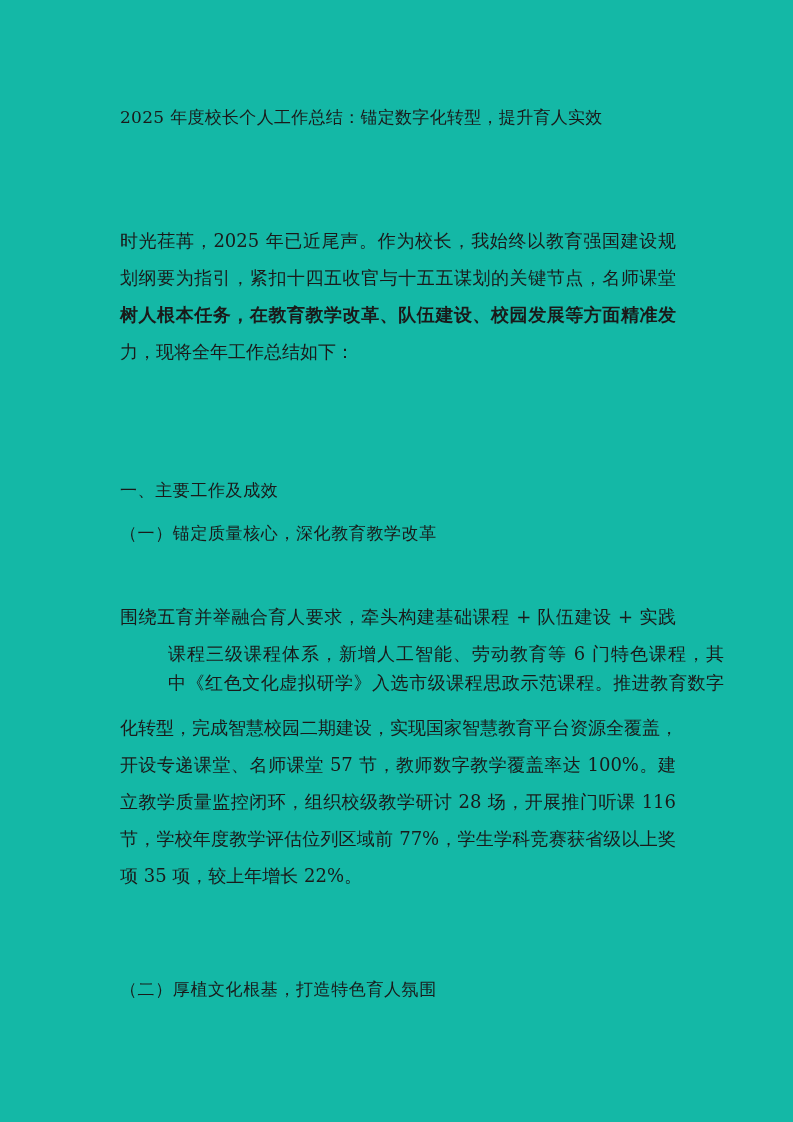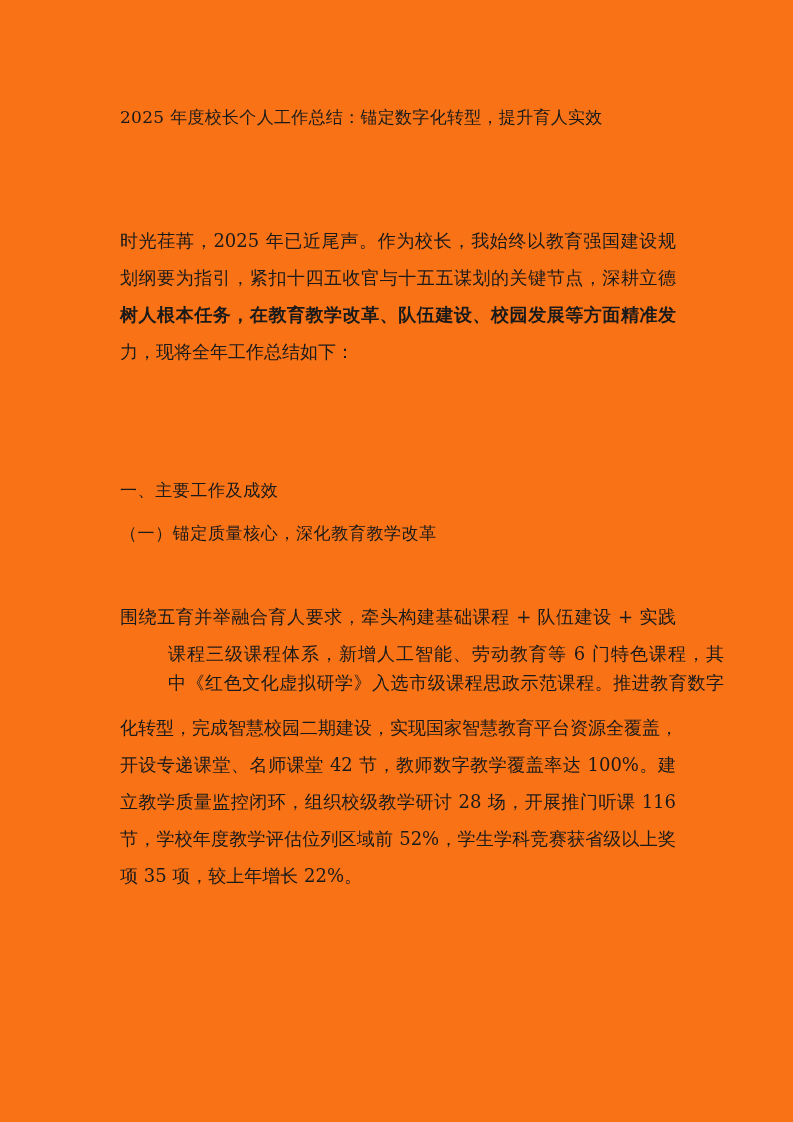--- a/index.html
+++ b/index.html
@@ -20,7 +20,7 @@
       left: 0; top: 0;
       width: 793px;
       height: 1122px;
-      background: #f97316;
+      background: #14b8a6;
     }
     .title {
       position: absolute;

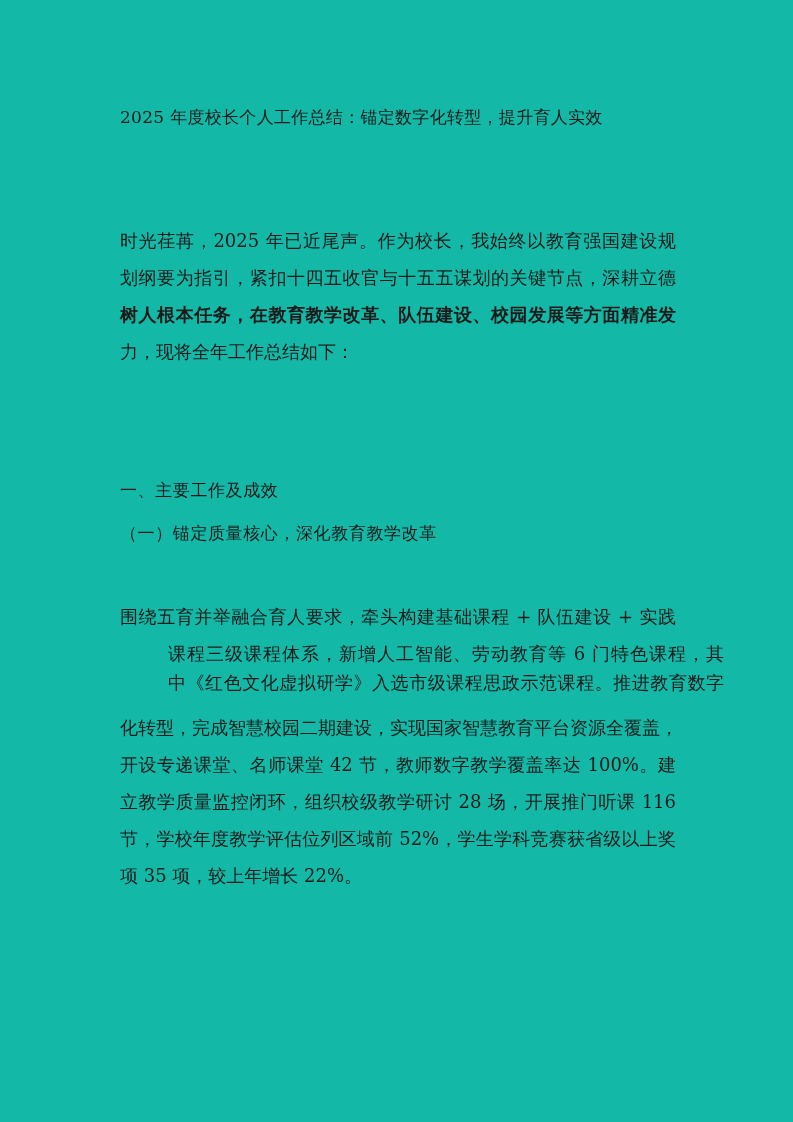--- a/index.html
+++ b/index.html
@@ -70,7 +70,7 @@
 
   <div>
     <div class="para-line" style="top:230px;">时光荏苒，2025  年已近尾声。作为校长，我始终以教育强国建设规</div>
-    <div class="para-line" style="top:267px;">划纲要为指引，紧扣十四五收官与十五五谋划的关键节点，深耕立德</div>
+    <div class="para-line" style="top:267px;">划纲要为指引，紧扣十四五收官与十五五谋划的关键节点，名师课堂</div>
     <div class="para-line" style="top:304px;font-weight:bold;">树人根本任务，在教育教学改革、队伍建设、校园发展等方面精准发</div>
     <div class="para-line last" style="top:341px;">力，现将全年工作总结如下：</div>
   </div>

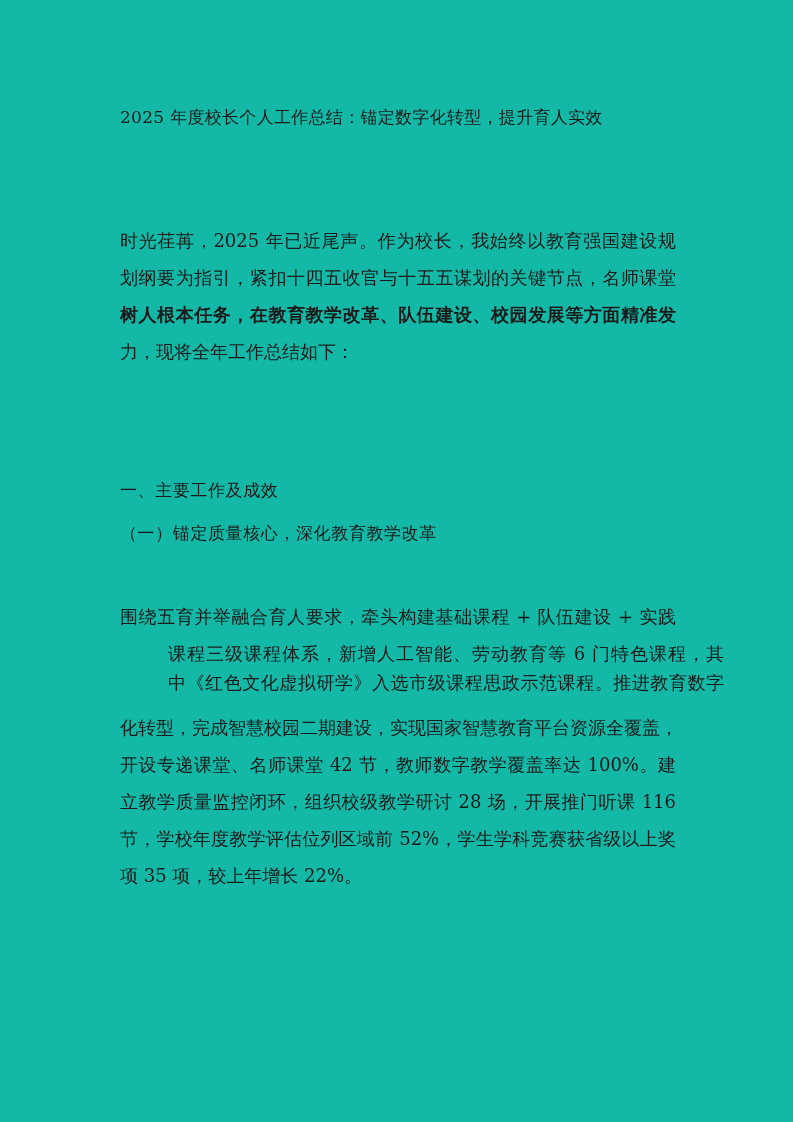--- a/index.html
+++ b/index.html
@@ -84,7 +84,7 @@
     <div class="para-line" style="top:643px;margin-left:48px;">课程三级课程体系，新增人工智能、劳动教育等  6  门特色课程，其</div>
     <div class="para-line" style="top:672px;margin-left:48px;">中《红色文化虚拟研学》入选市级课程思政示范课程。推进教育数字</div>
     <div class="para-line" style="top:717px;">化转型，完成智慧校园二期建设，实现国家智慧教育平台资源全覆盖，</div>
-    <div class="para-line" style="top:754px;">开设专递课堂、名师课堂  42  节，教师数字教学覆盖率达  100%。建</div>
+    <div class="para-line" style="top:754px;">开设专递课堂、名师课堂  57  节，教师数字教学覆盖率达  100%。建</div>
     <div class="para-line" style="top:791px;">立教学质量监控闭环，组织校级教学研讨  28  场，开展推门听课  116</div>
     <div class="para-line" style="top:828px;">节，学校年度教学评估位列区域前  52%，学生学科竞赛获省级以上奖</div>
     <div class="para-line last" style="top:865px;">项  35  项，较上年增长  22%。</div>

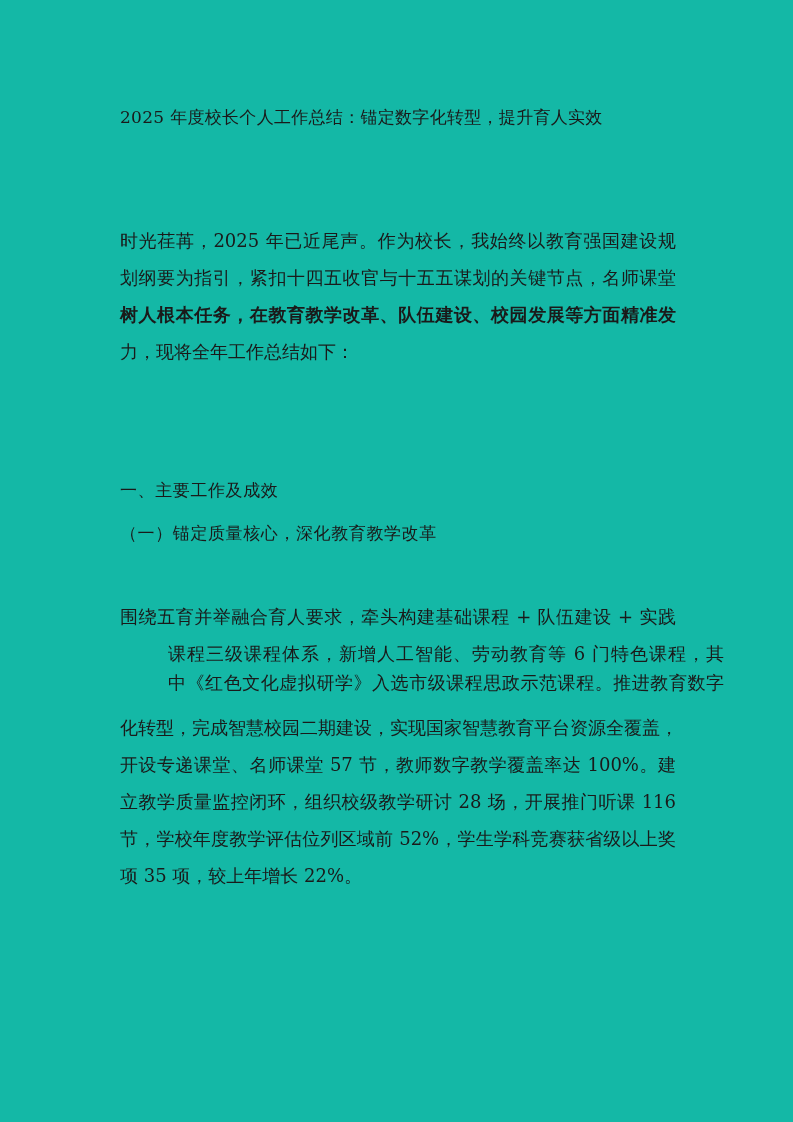--- a/index.html
+++ b/index.html
@@ -86,7 +86,7 @@
     <div class="para-line" style="top:717px;">化转型，完成智慧校园二期建设，实现国家智慧教育平台资源全覆盖，</div>
     <div class="para-line" style="top:754px;">开设专递课堂、名师课堂  57  节，教师数字教学覆盖率达  100%。建</div>
     <div class="para-line" style="top:791px;">立教学质量监控闭环，组织校级教学研讨  28  场，开展推门听课  116</div>
-    <div class="para-line" style="top:828px;">节，学校年度教学评估位列区域前  52%，学生学科竞赛获省级以上奖</div>
+    <div class="para-line" style="top:828px;">节，学校年度教学评估位列区域前  77%，学生学科竞赛获省级以上奖</div>
     <div class="para-line last" style="top:865px;">项  35  项，较上年增长  22%。</div>
   </div>
 

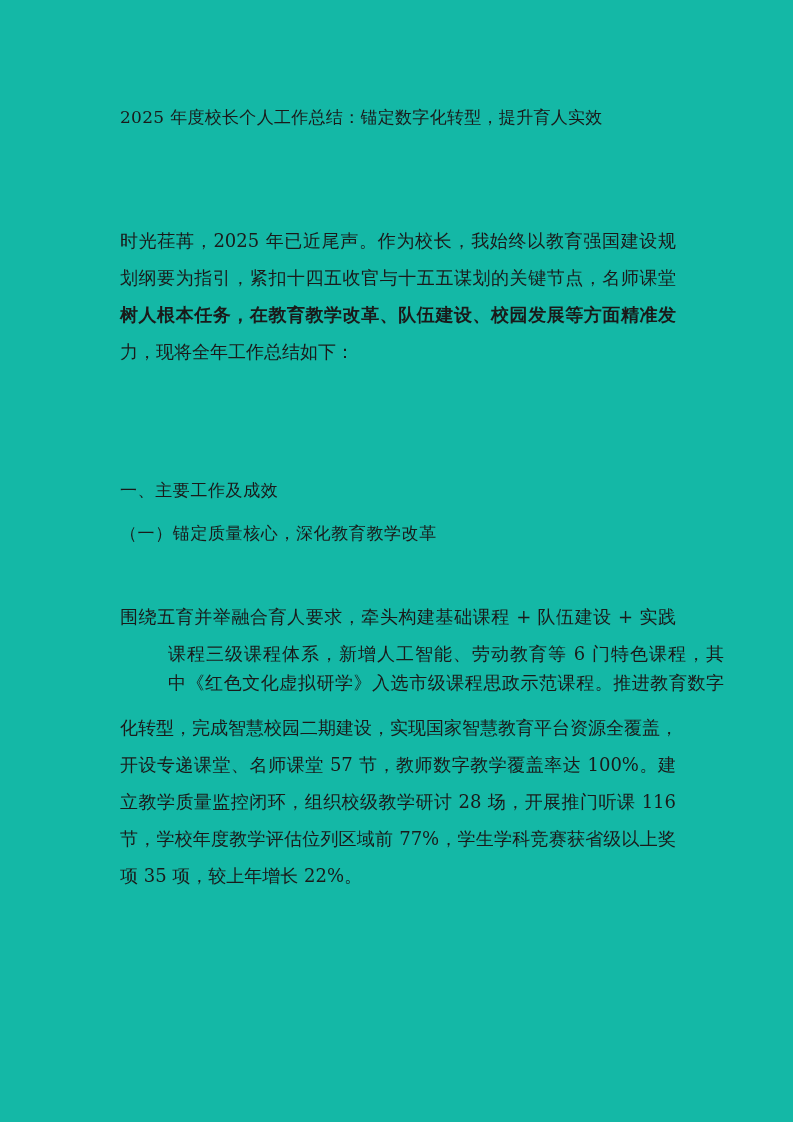--- a/index.html
+++ b/index.html
@@ -90,6 +90,7 @@
     <div class="para-line last" style="top:865px;">项  35  项，较上年增长  22%。</div>
   </div>
 
+  <div class="subheading" style="top:978px;">（二）厚植文化根基，打造特色育人氛围</div>
 
 </div>
 

